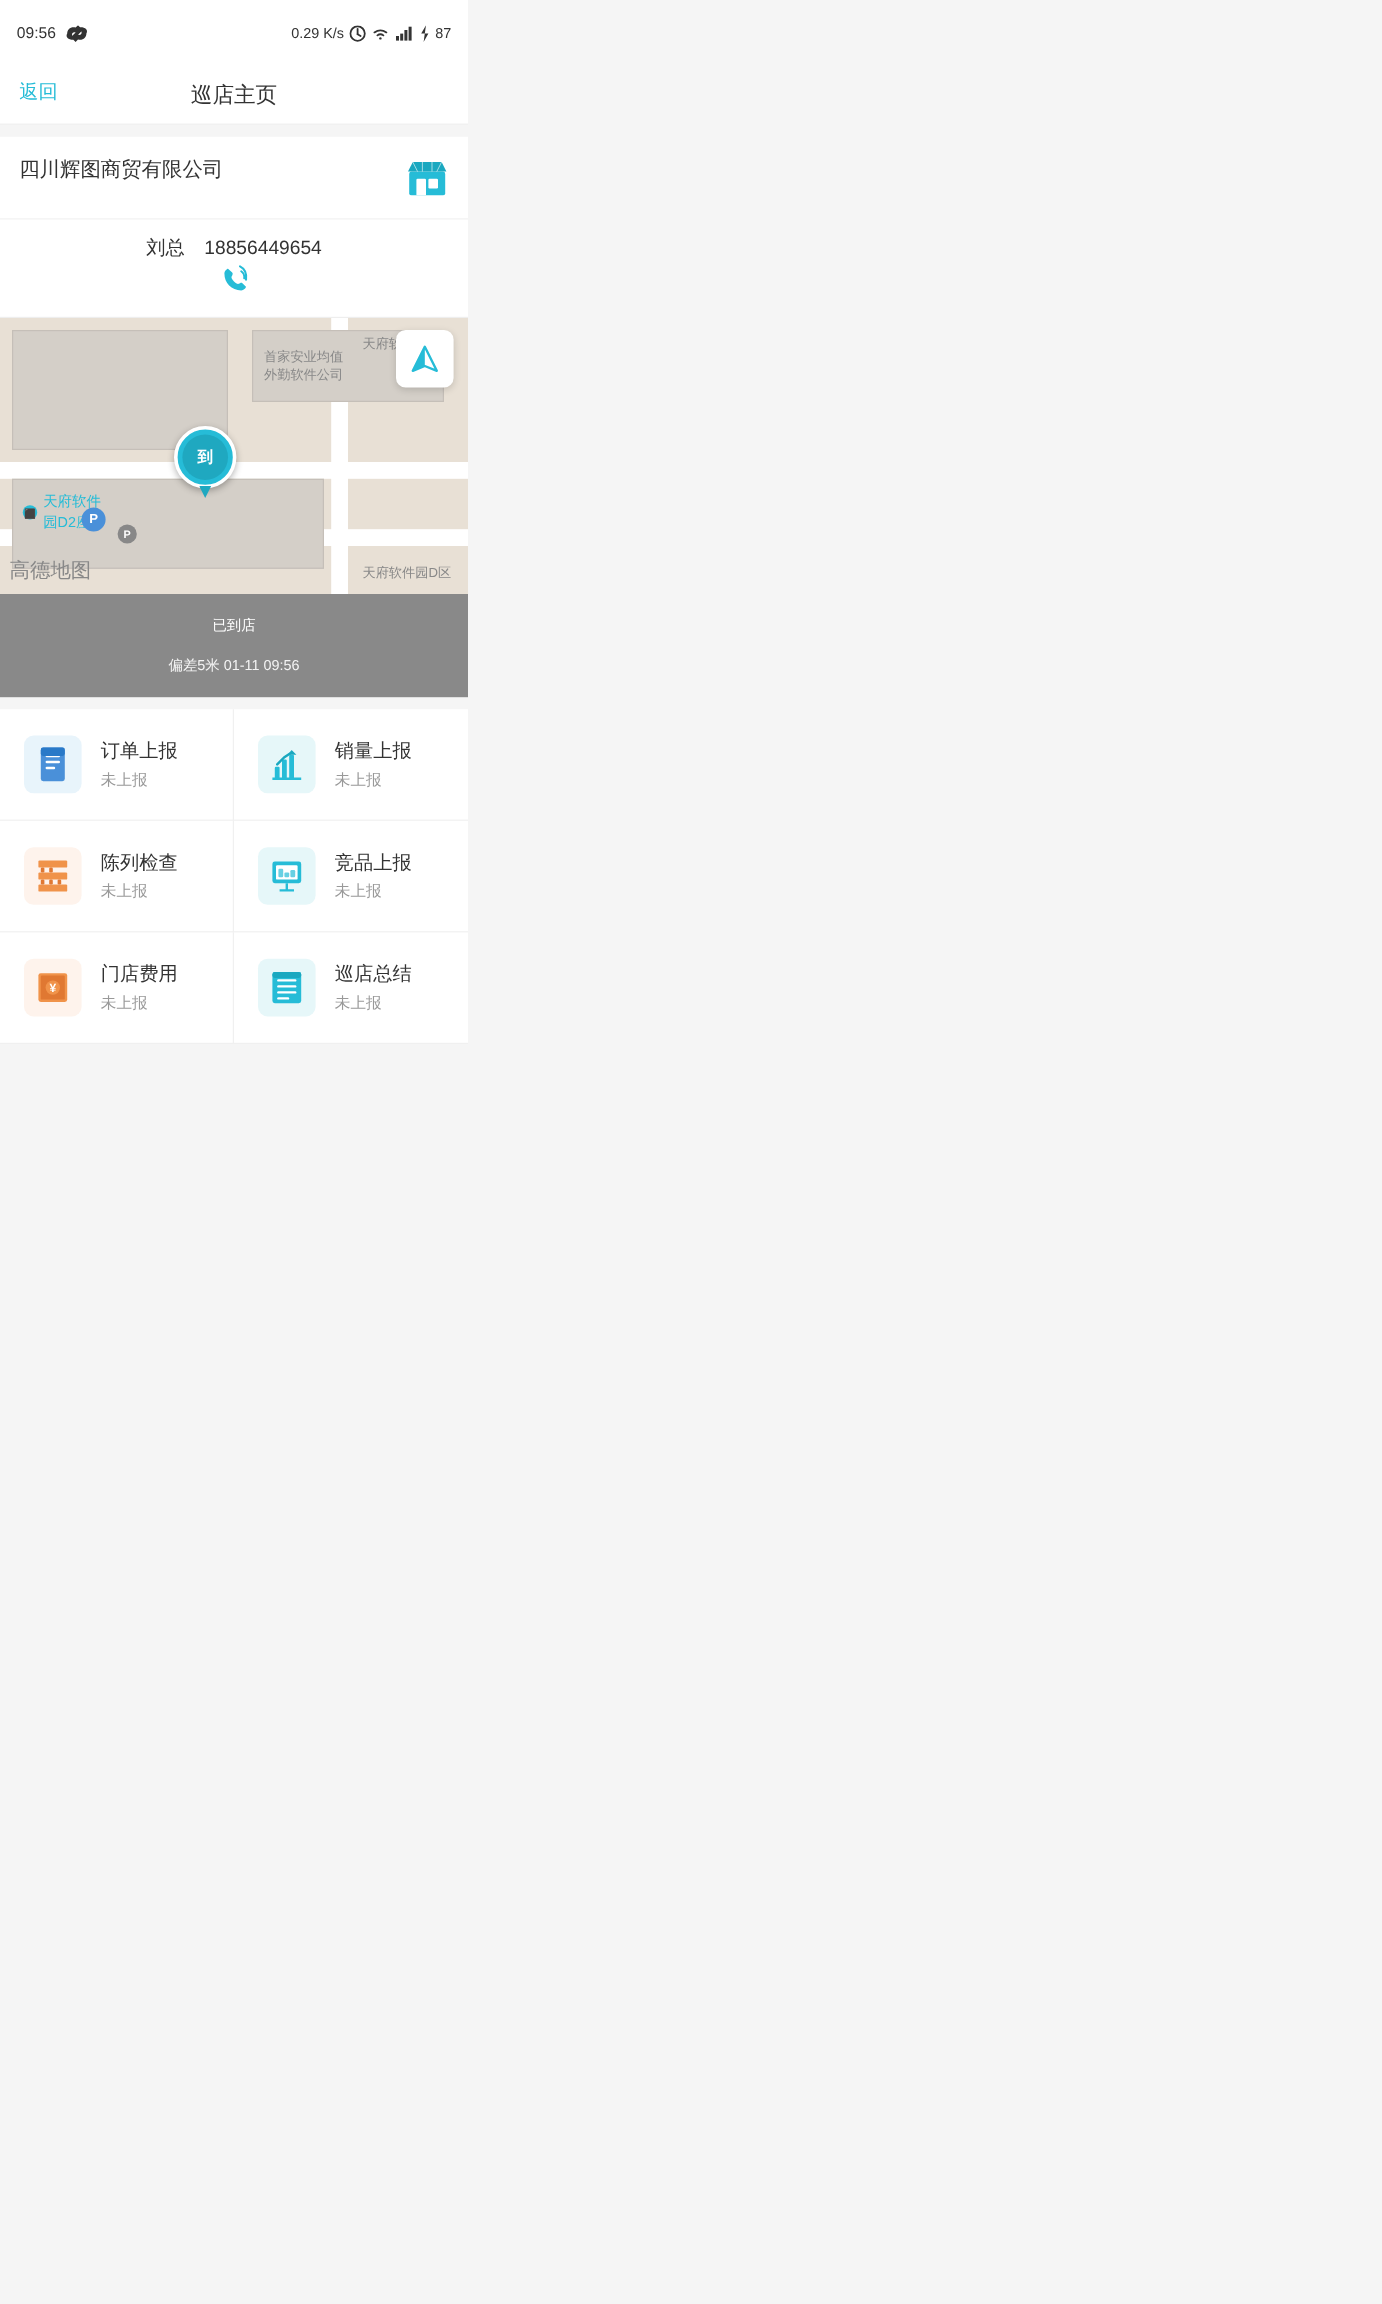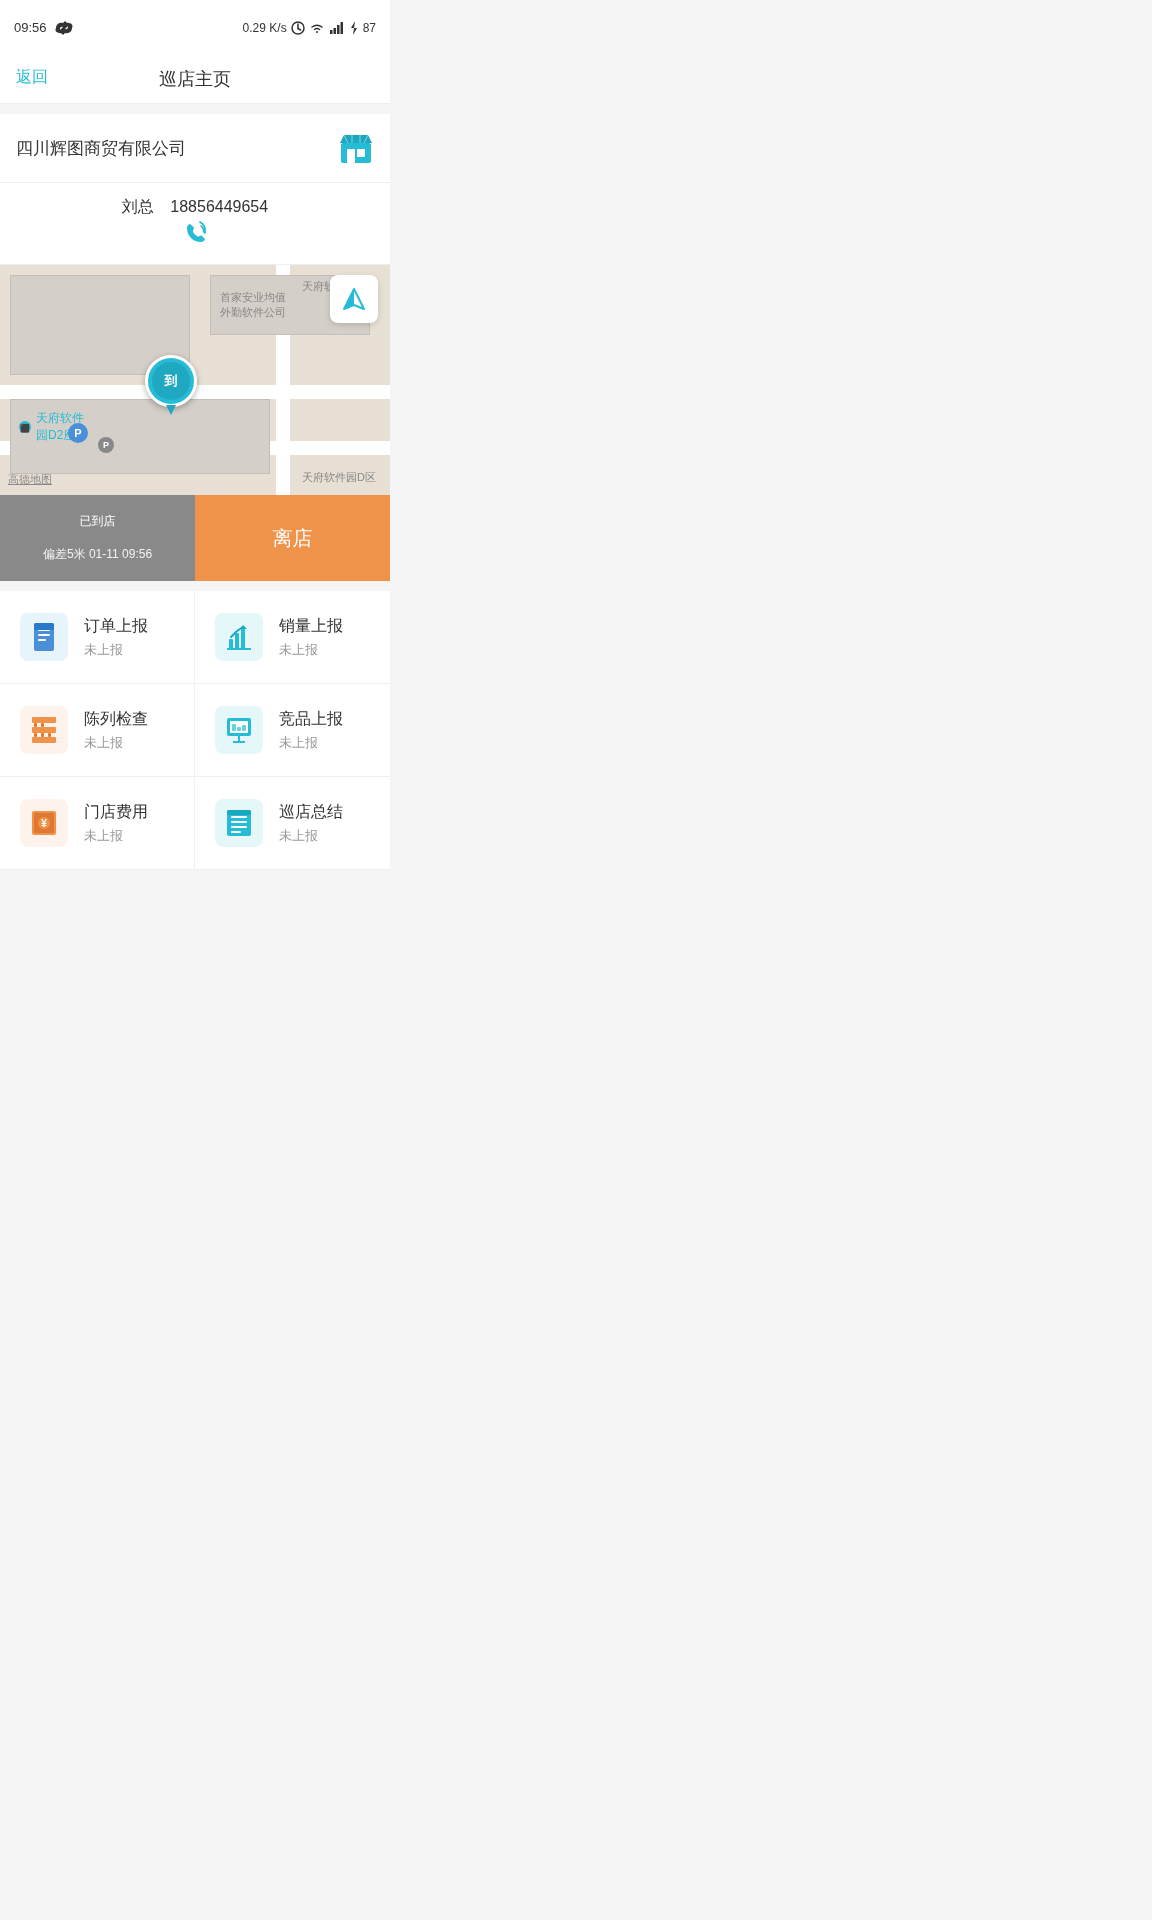--- a/index.html
+++ b/index.html
@@ -55,7 +55,6 @@
       margin: 10px 0 0 0;
       padding: 16px 16px;
       display: flex;
-      align-items: center;
       justify-content: space-between;
       border-bottom: 1px solid #eee;
     }

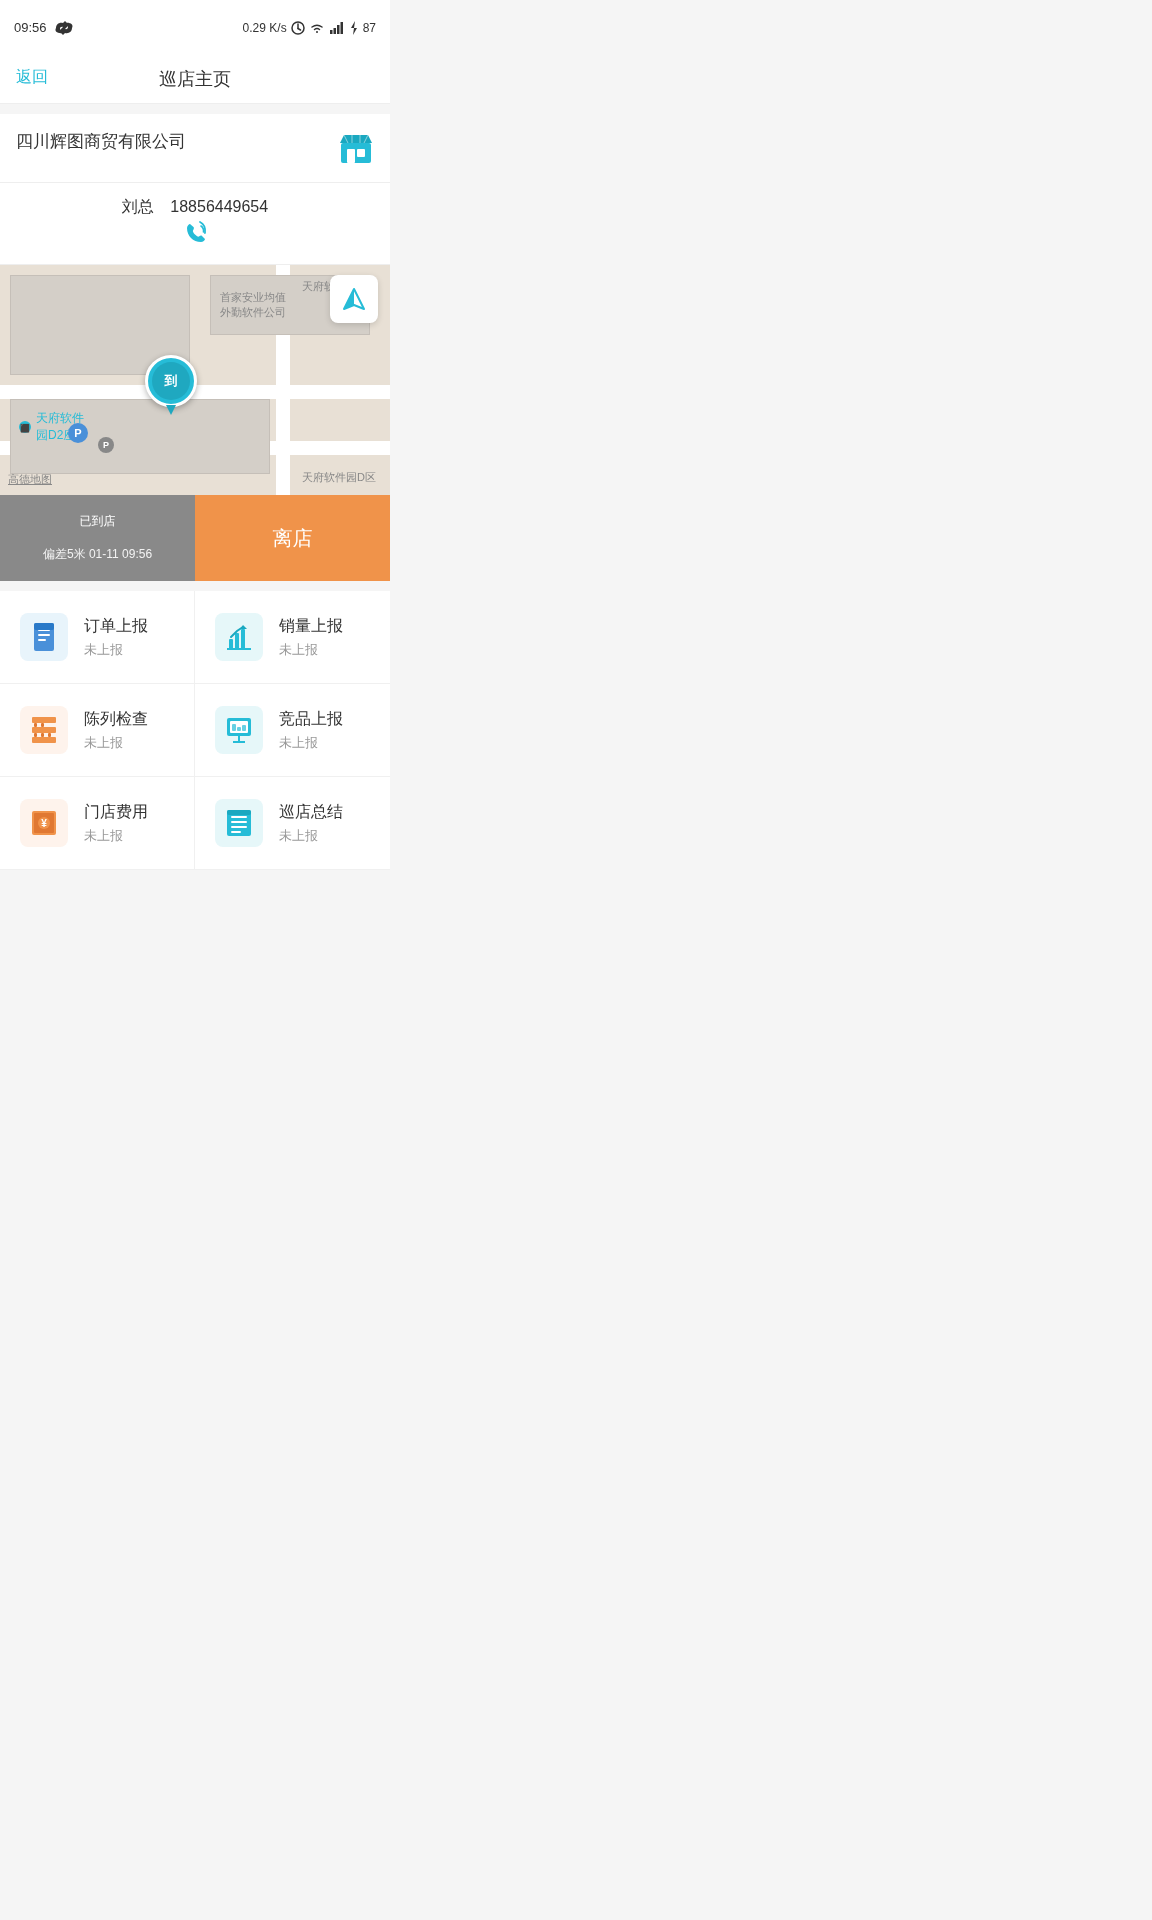--- a/index.html
+++ b/index.html
@@ -166,9 +166,8 @@
     .gaode-label {
       position: absolute;
       bottom: 8px; left: 8px;
-      font-size: 11px;
+      font-size: 17px;
       color: #888;
-      text-decoration: underline;
     }
 
     

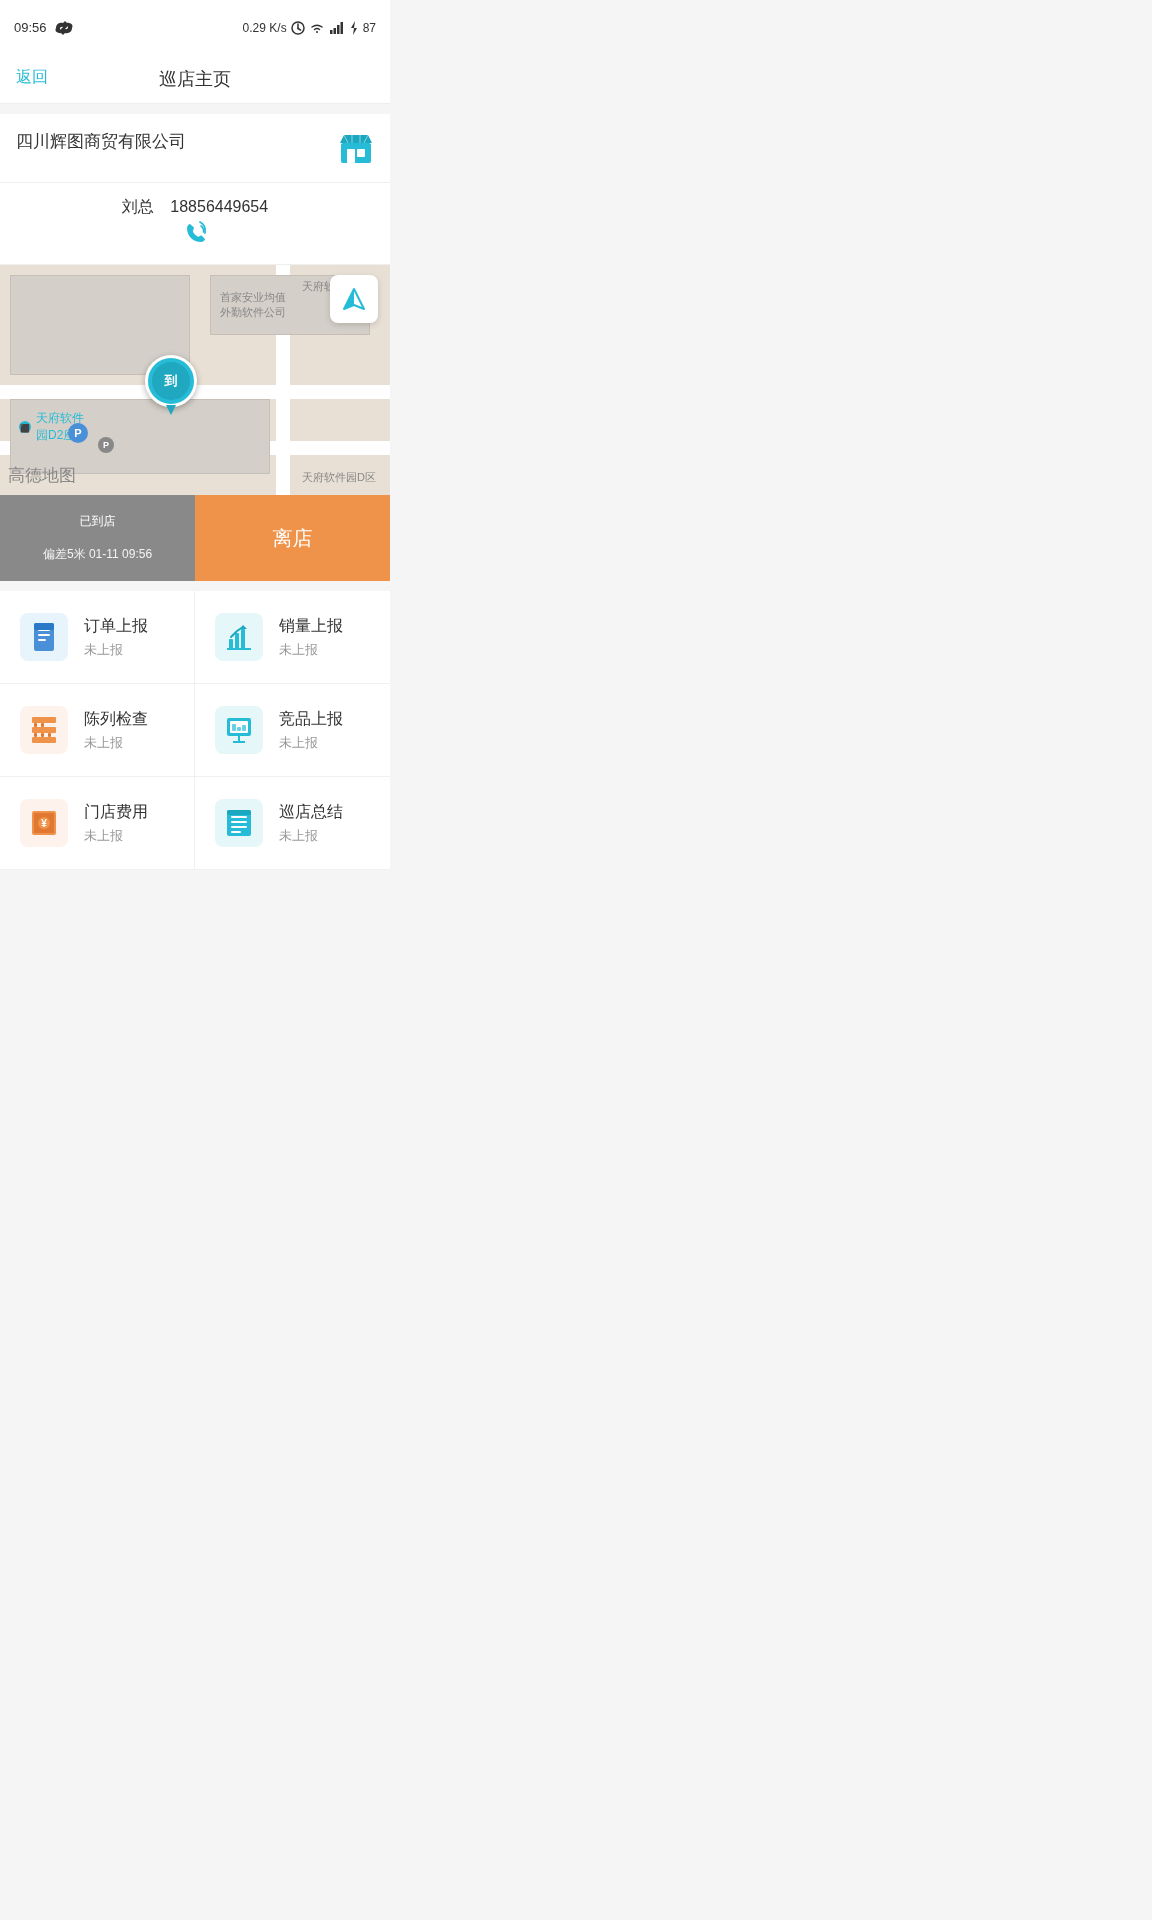--- a/index.html
+++ b/index.html
@@ -365,9 +365,6 @@
     <span class="btn-arrived-title">已到店</span>
     <span class="btn-arrived-sub">偏差5米 01-11 09:56</span>
   </div>
-  <div class="btn-leave">
-    <span>离店</span>
-  </div>
 </div>
 
 <div class="menu-grid">

